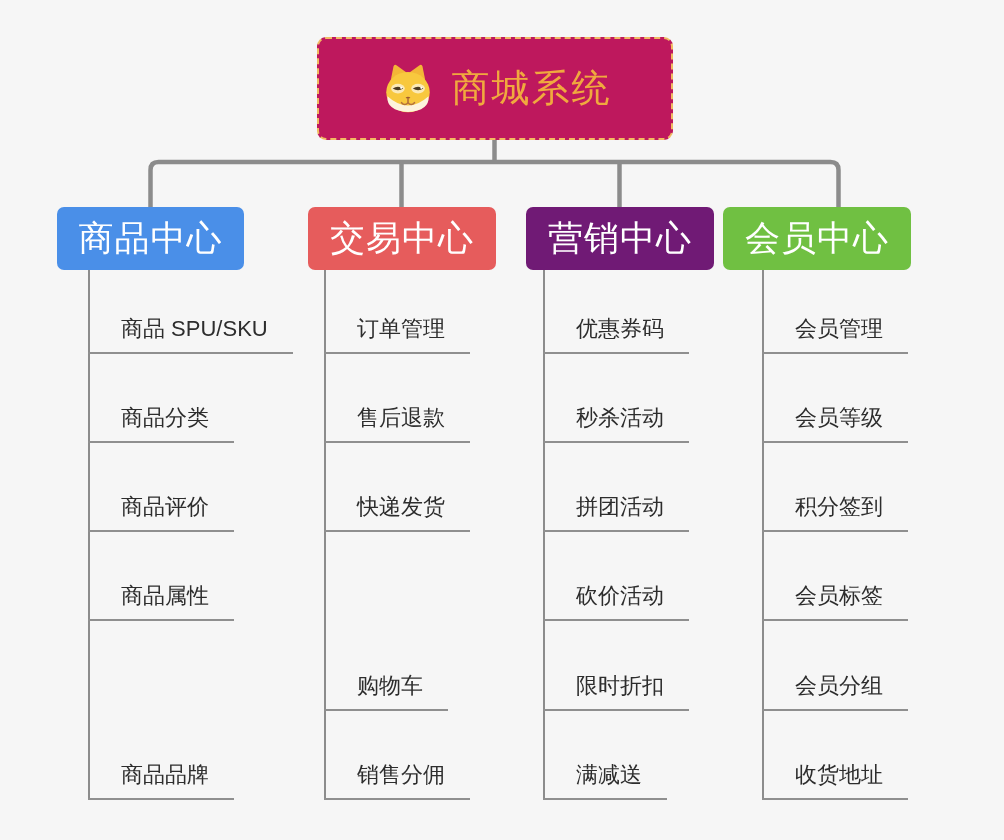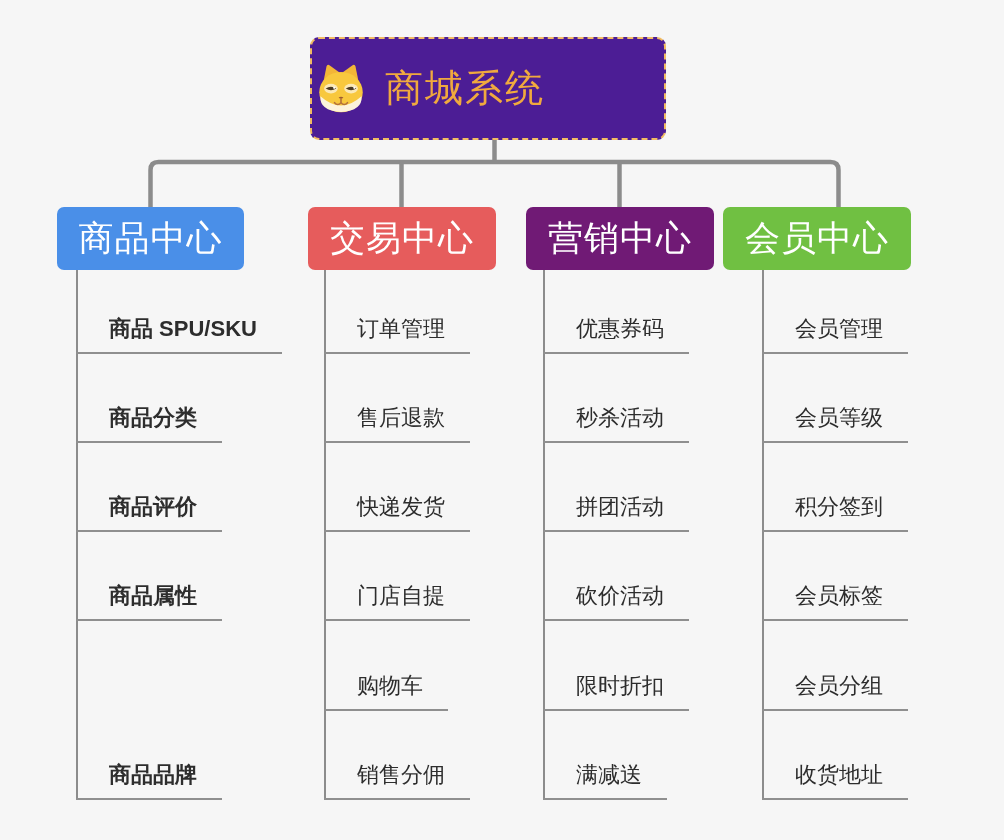--- a/index.html
+++ b/index.html
@@ -14,12 +14,12 @@
 
   
   .root-node{
-    position:absolute;left:310px;top:37px;width:356px;height:103px;
-    background:#4c1d95;
+    position:absolute;left:317px;top:37px;width:356px;height:103px;
+    background:#be185d;
     border:2px dashed #F1BB62;
     border-radius:9px;
     box-sizing:border-box;
-    display:flex;align-items:center;gap:15px;
+    display:flex;align-items:center;justify-content:center;gap:15px;
     z-index:3;
   }
   .root-title{

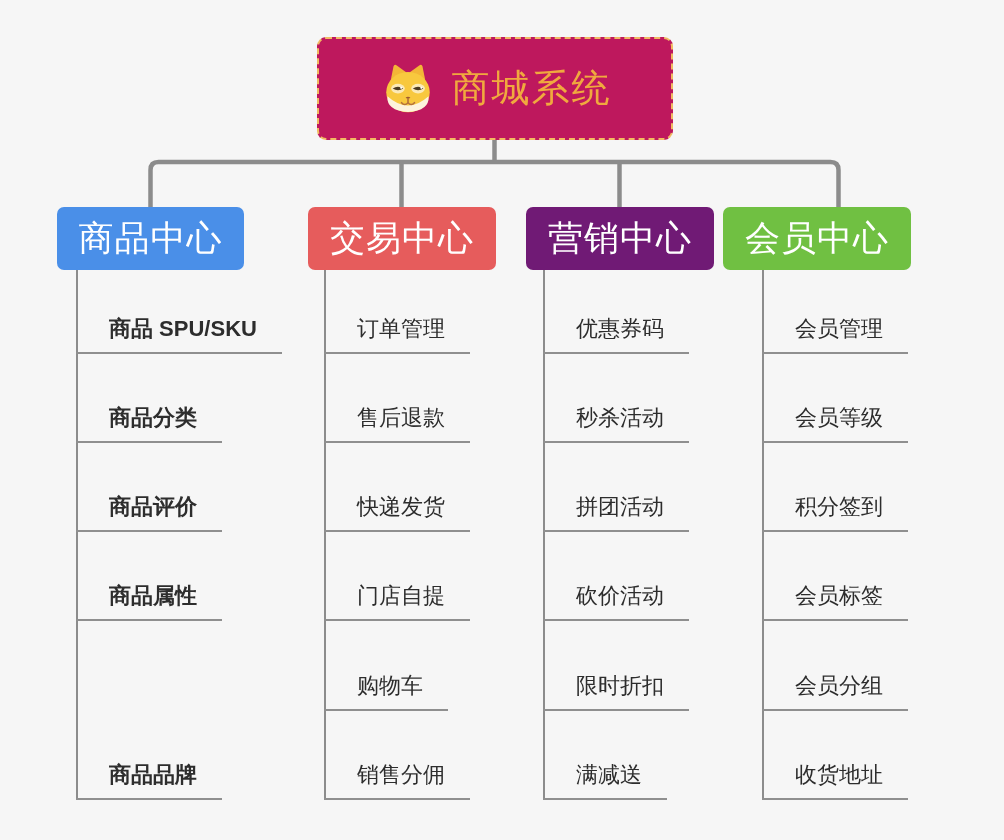--- a/index.html
+++ b/index.html
@@ -45,7 +45,7 @@
 
   
   .column{position:absolute;top:270px;width:240px;height:540px;z-index:2;}
-  .c0{left:76px;font-weight:bold;}
+  .c0{left:88px;}
   .c1{left:324px;}
   .c2{left:543px;}
   .c3{left:762px;}

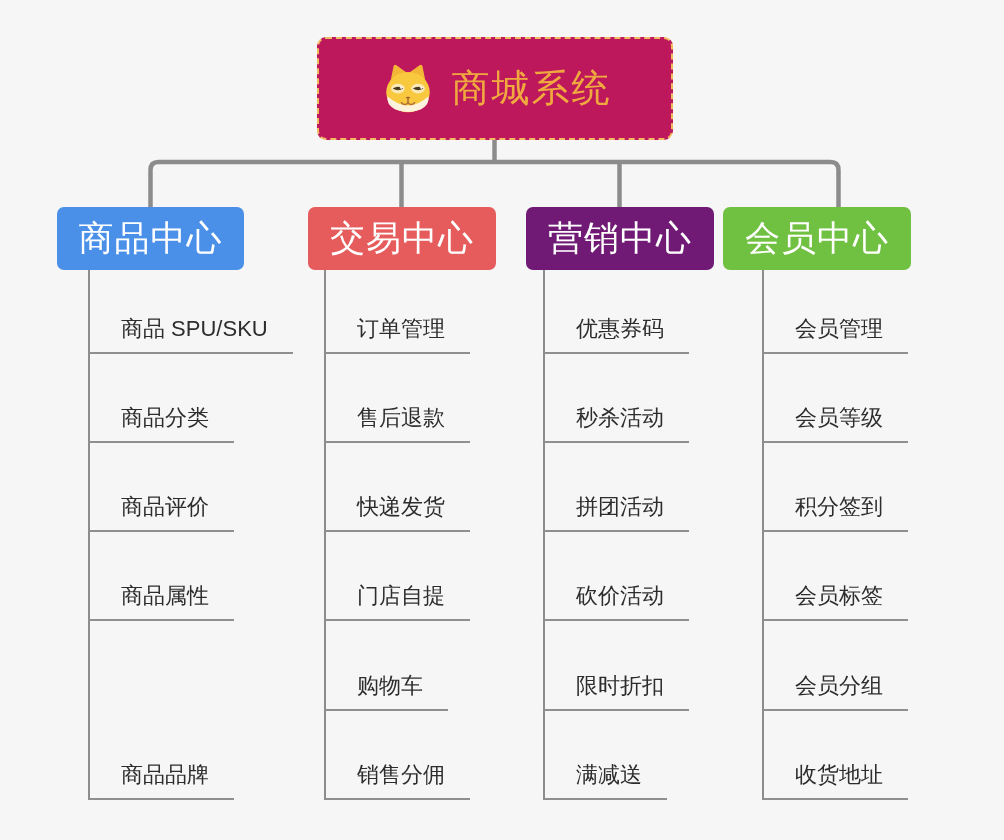--- a/index.html
+++ b/index.html
@@ -115,7 +115,6 @@
     <div class="item r0">订单管理</div>
     <div class="item r1">售后退款</div>
     <div class="item r2">快递发货</div>
-    <div class="item r3">门店自提</div>
     <div class="item r4">购物车</div>
     <div class="item r5">销售分佣</div>
   </div>

